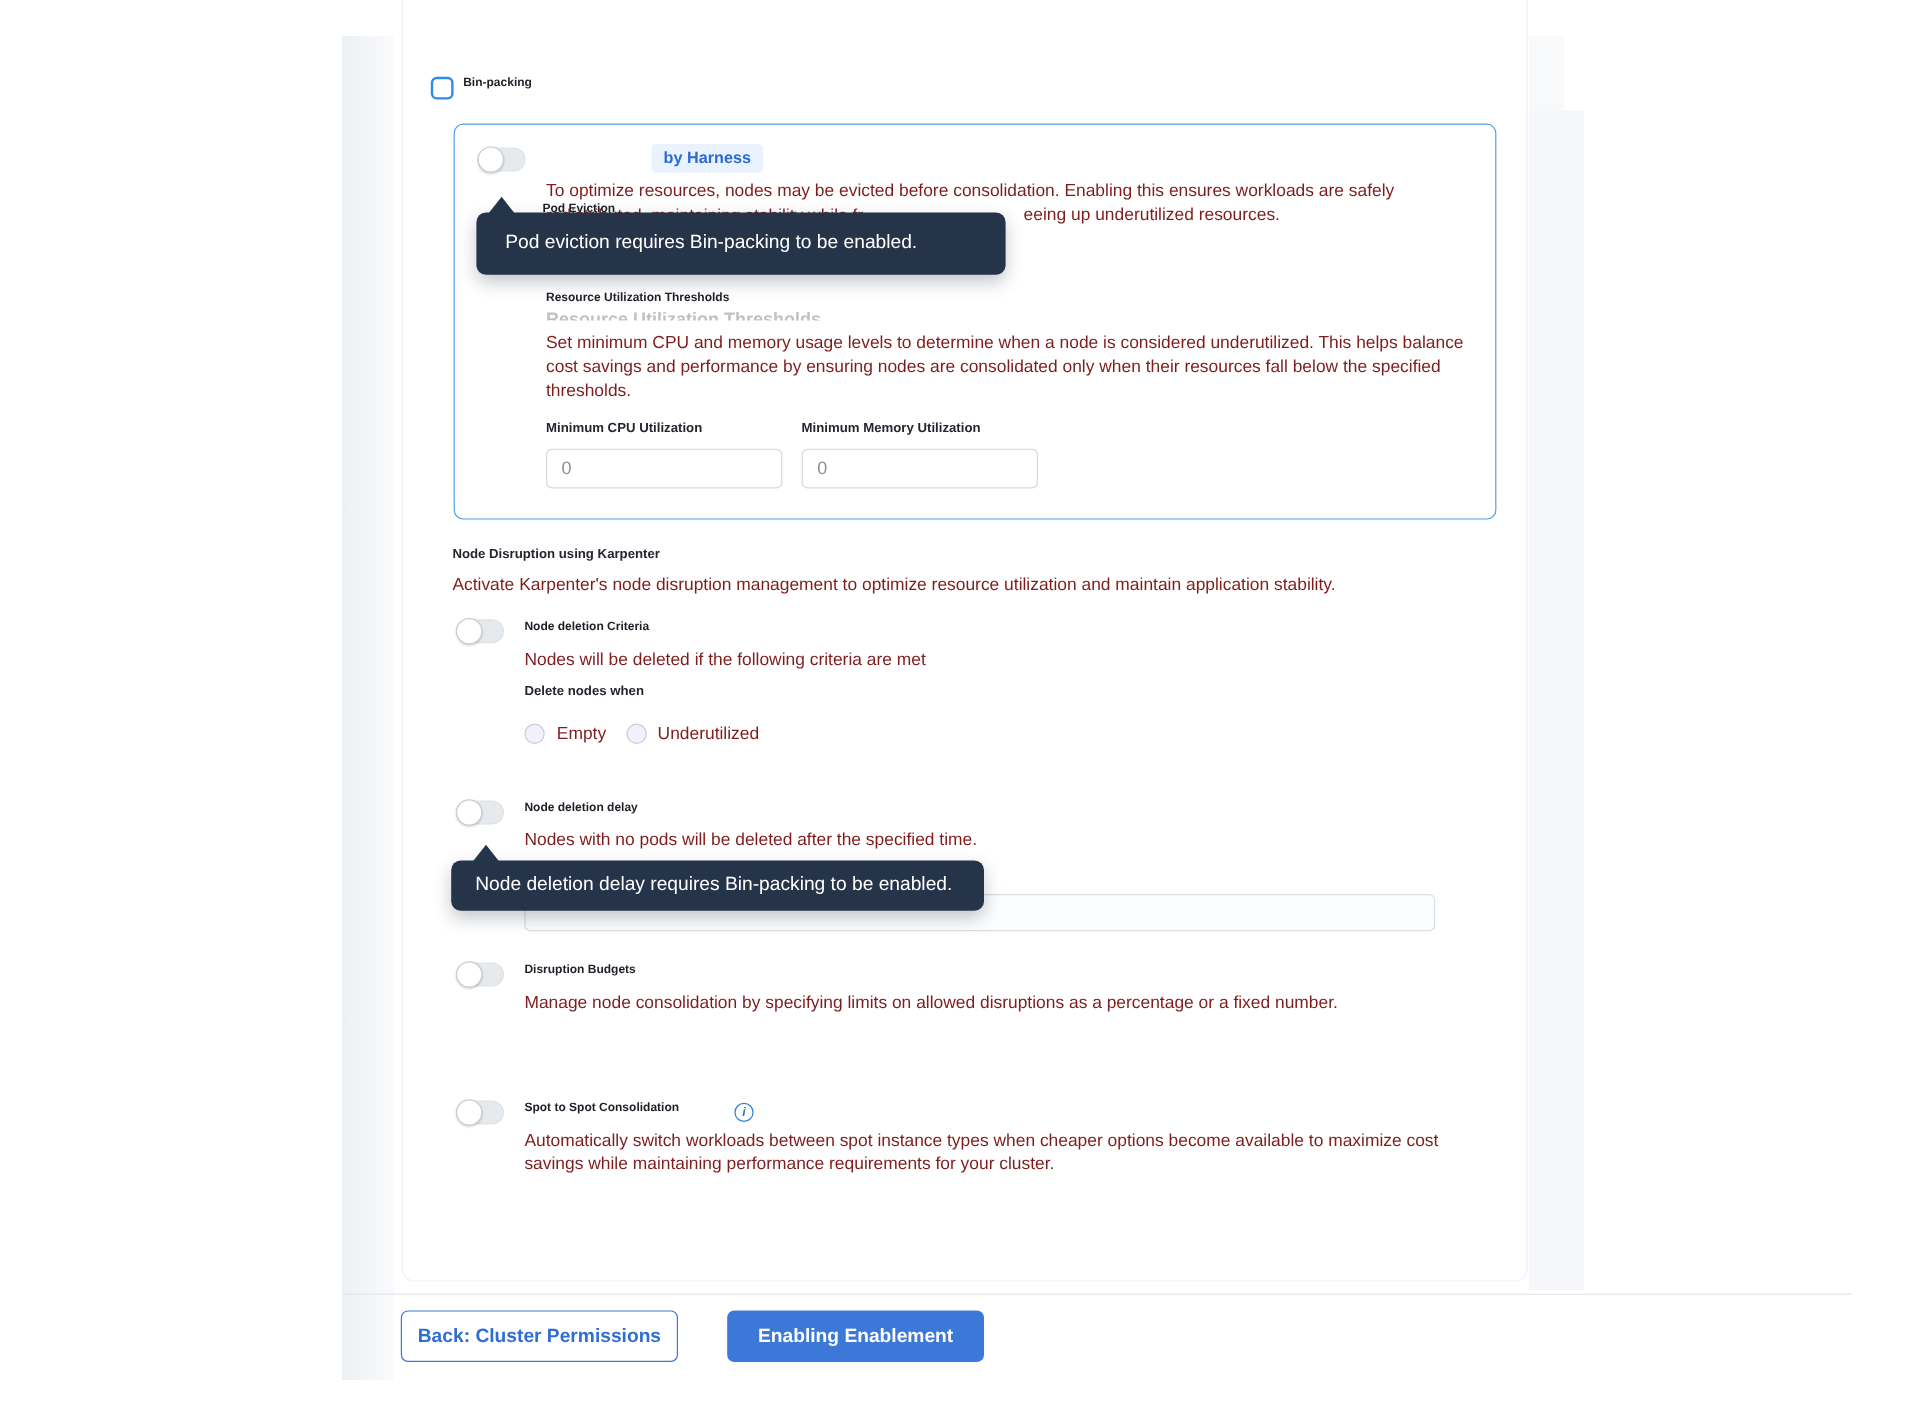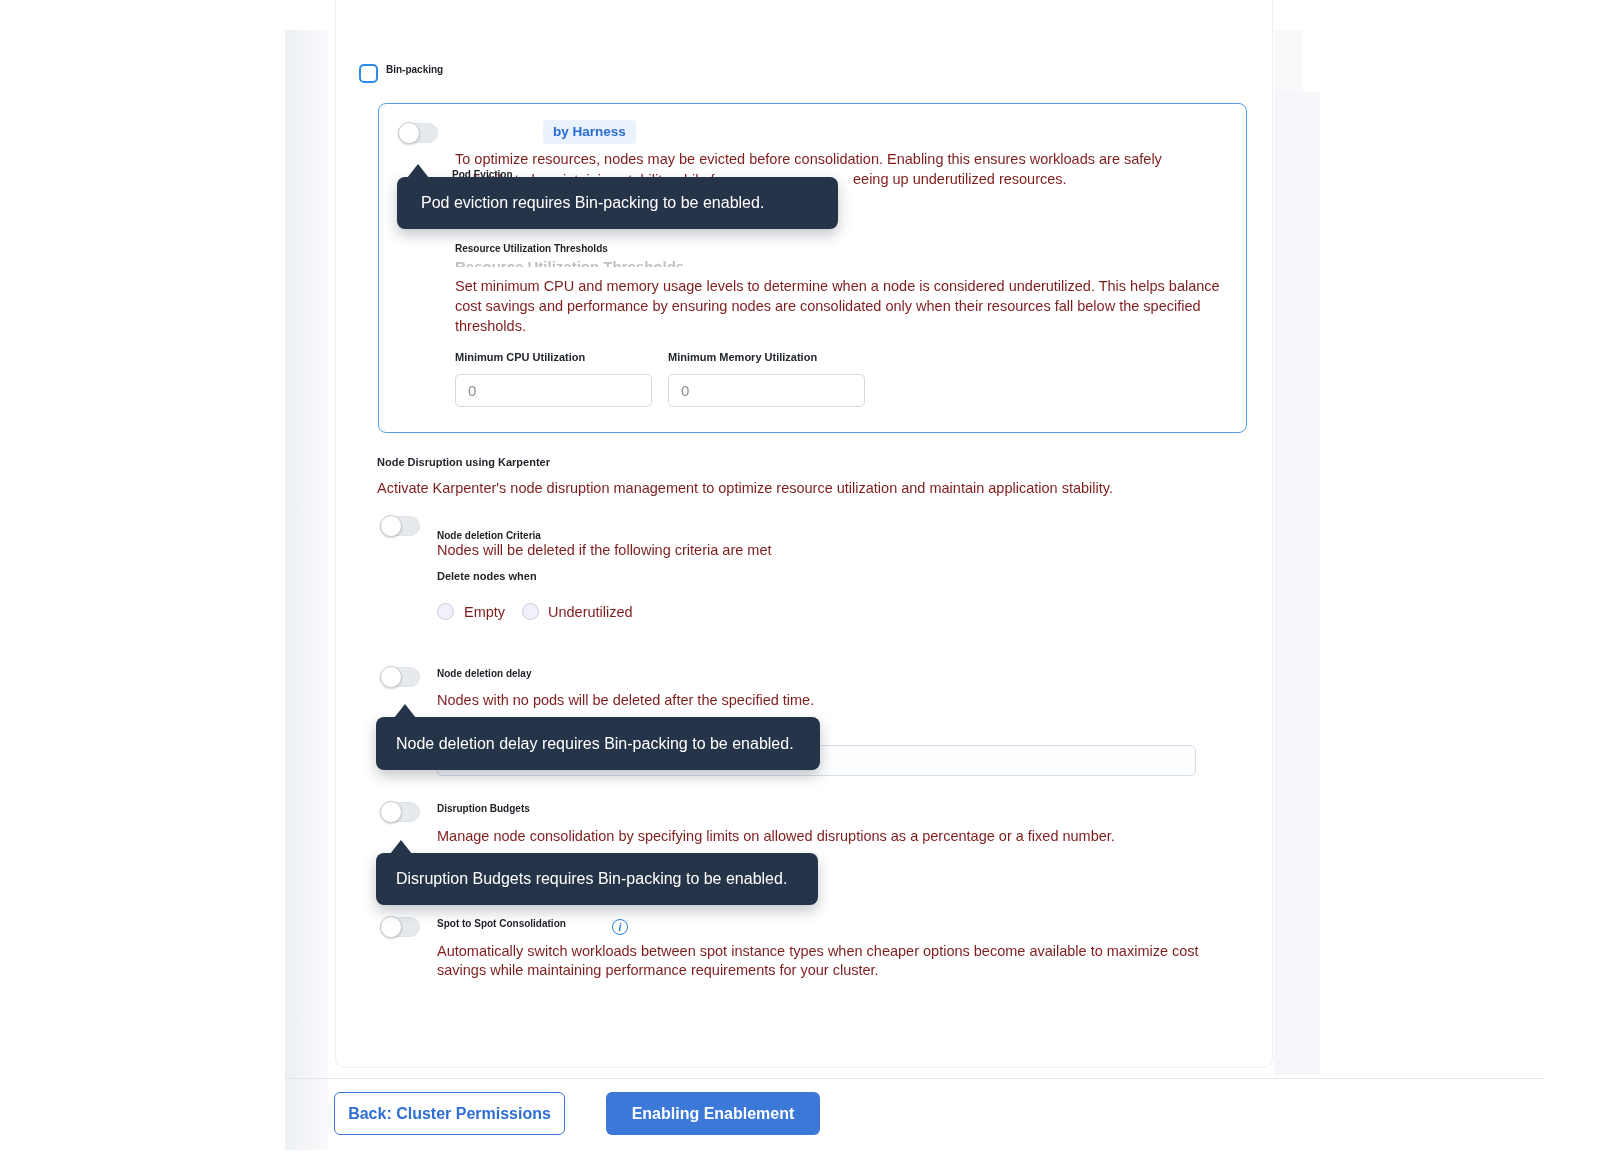--- a/index.html
+++ b/index.html
@@ -120,7 +120,7 @@
   <div class="toggle" style="left:380px; top:516px;">
     <div class="knob"></div>
   </div>
-  <div class="t-bold" style="left:437px; top:530px;">Node deletion Criteria</div>
+  <div class="t-bold" style="left:437px; top:517px;">Node deletion Criteria</div>
   <div class="t-body" style="left:437px; top:542px;">Nodes will be deleted if the following criteria are met</div>
   <div class="t-semi" style="left:437px; top:570px;">Delete nodes when</div>
 

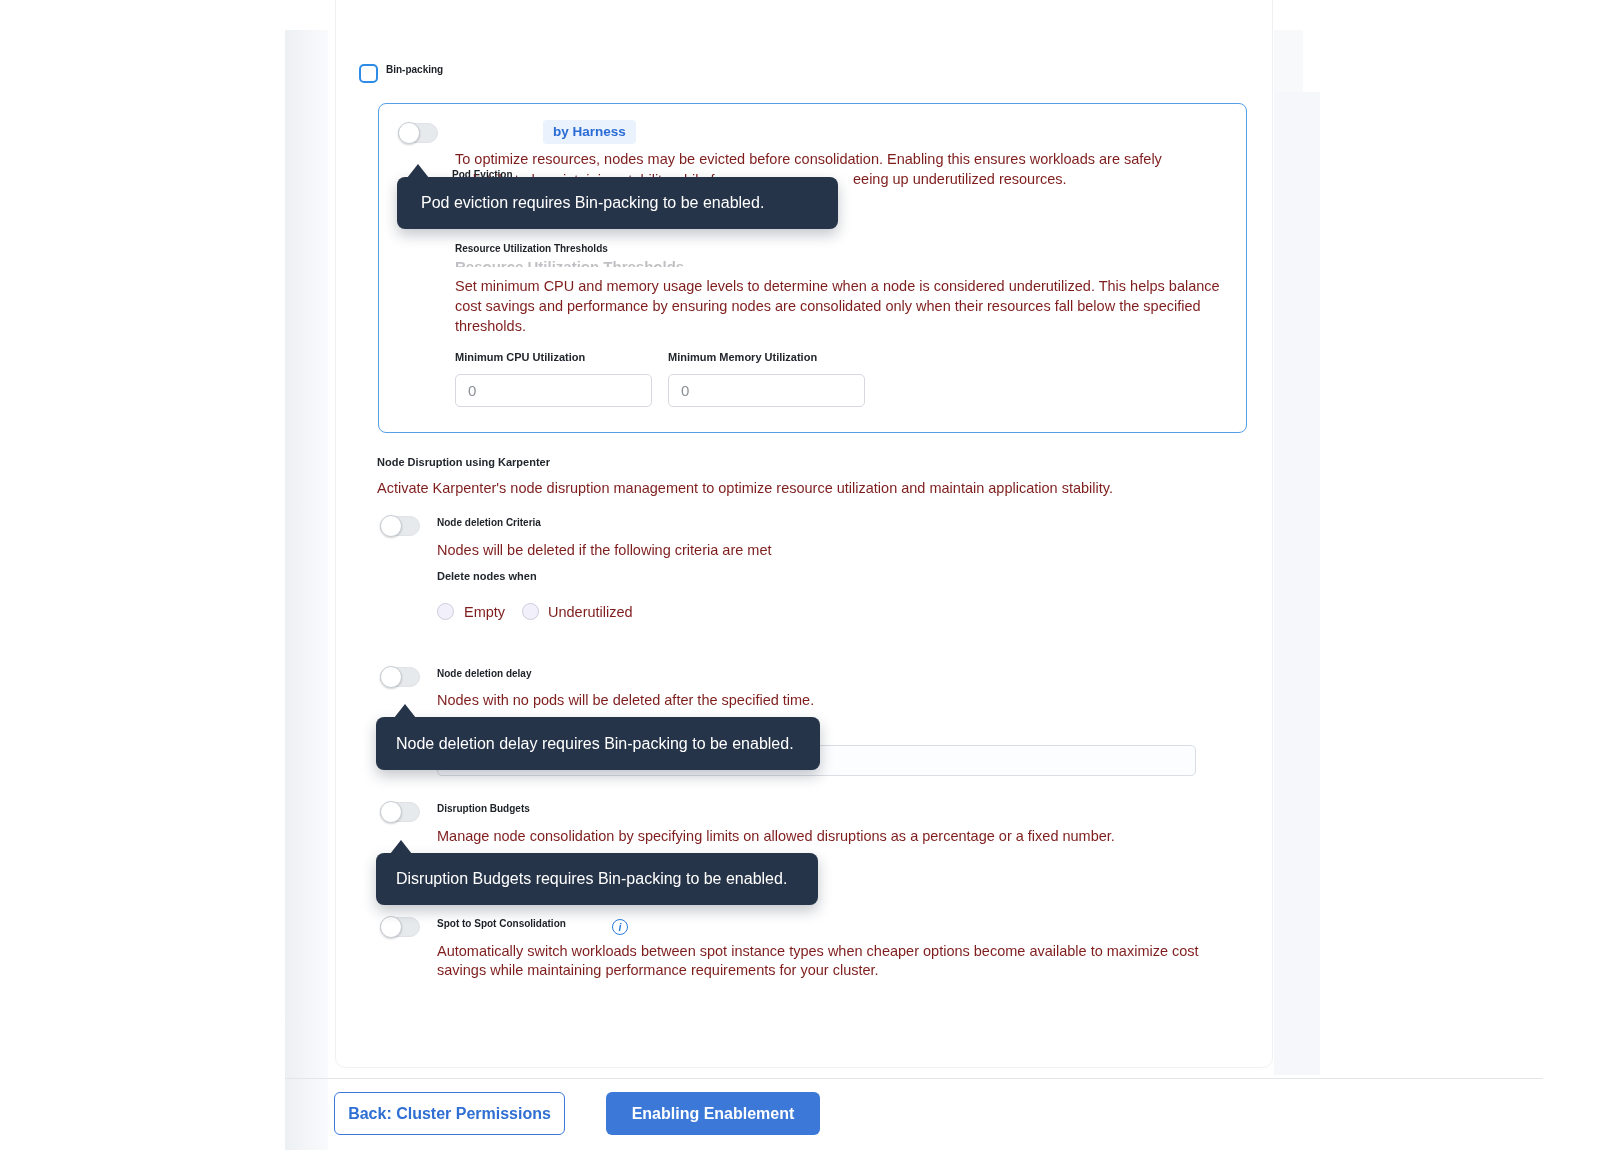--- a/index.html
+++ b/index.html
@@ -137,7 +137,7 @@
 
   <input class="delay" style="">
 
-  <div class="tooltip" style="left:376px; top:717px; width:444px; height:53px; padding:15px 20px;">
+  <div class="tooltip" style="left:376px; top:717px; width:444px; height:42px; padding:15px 20px;">
     <div class="arrow" style="left:18px;"></div>
     <span>Node deletion delay requires Bin-packing to be enabled.</span>
   </div>

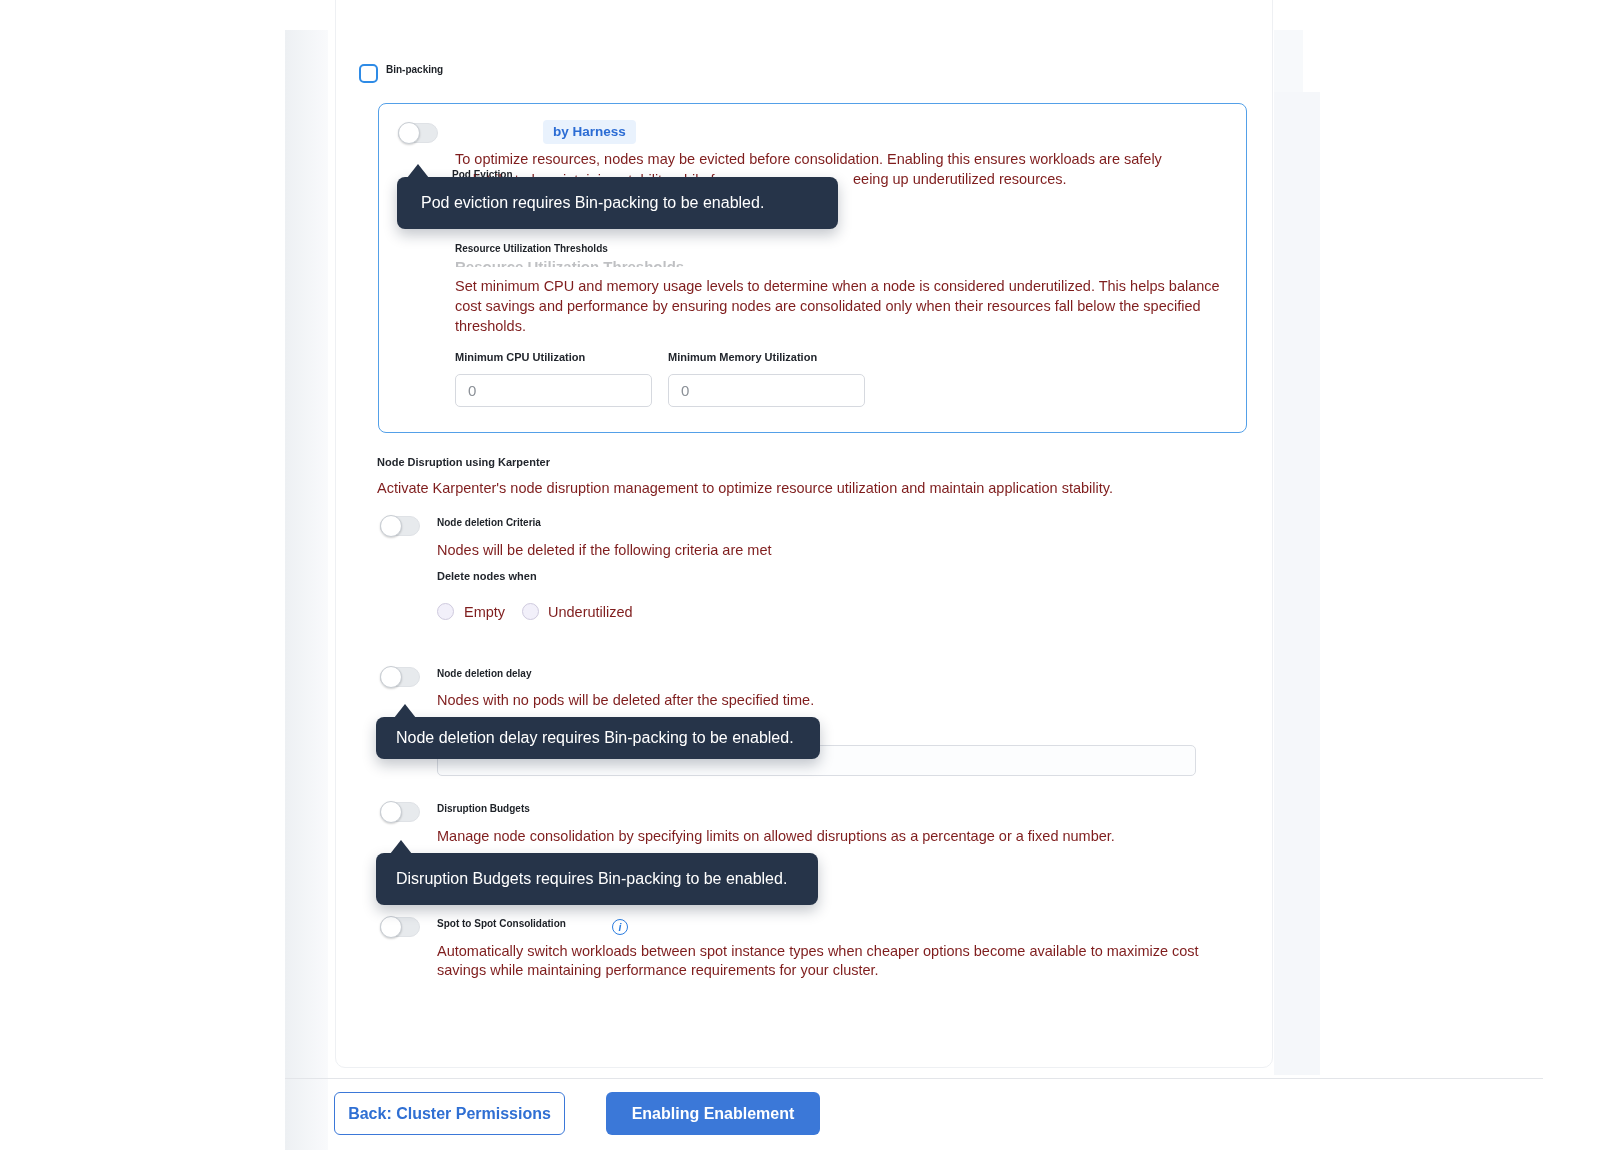--- a/index.html
+++ b/index.html
@@ -148,10 +148,6 @@
   <div class="t-bold" style="left:437px; top:803px;">Disruption Budgets</div>
   <div class="t-body" style="left:437px; top:828px;">Manage node consolidation by specifying limits on allowed disruptions as a percentage or a fixed number.</div>
 
-  <div class="tooltip" style="left:376px; top:853px; width:442px; height:52px; padding:0 20px;">
-    <div class="arrow" style="left:14px;"></div>
-    <span>Disruption Budgets requires Bin-packing to be enabled.</span>
-  </div>
 
   <div class="toggle" style="left:380px; top:917px;">
     <div class="knob"></div>

